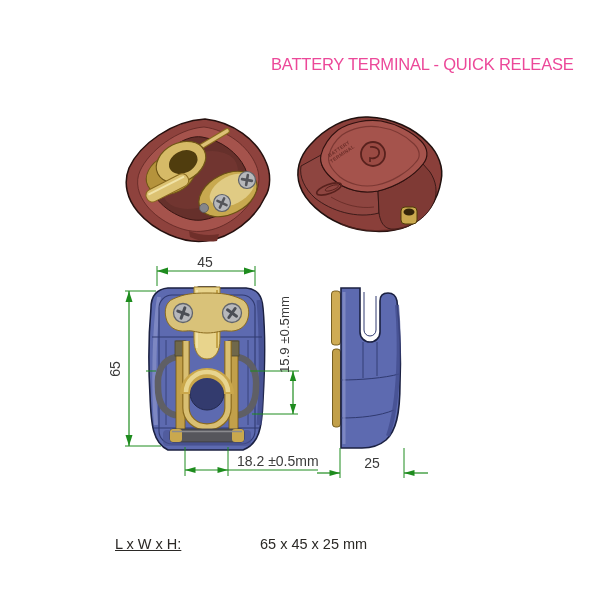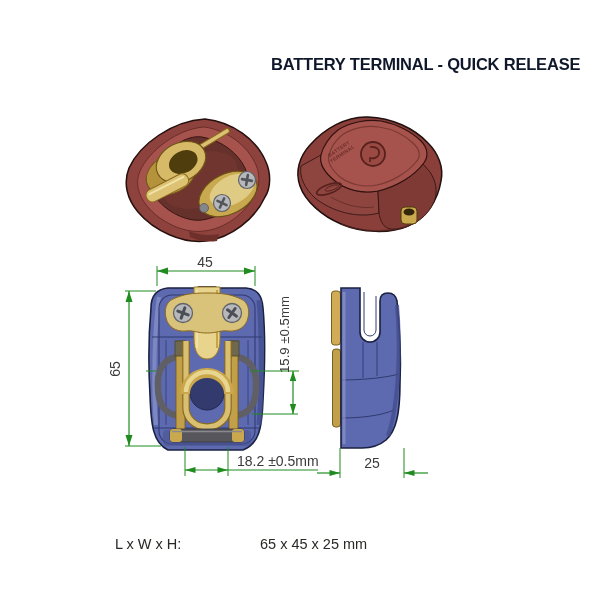--- a/index.html
+++ b/index.html
@@ -9,7 +9,7 @@
   }
   .title{
     position:absolute;left:271px;top:55px;
-    font-size:16.5px;font-weight:bold;letter-spacing:-0.2px;color:#0f172a;
+    font-size:16.5px;font-weight:normal;letter-spacing:-0.2px;color:#ec4899;
     white-space:nowrap;
   }
   .footer{position:absolute;top:536px;left:0;width:610px;font-size:14.5px;color:#2b2926;}

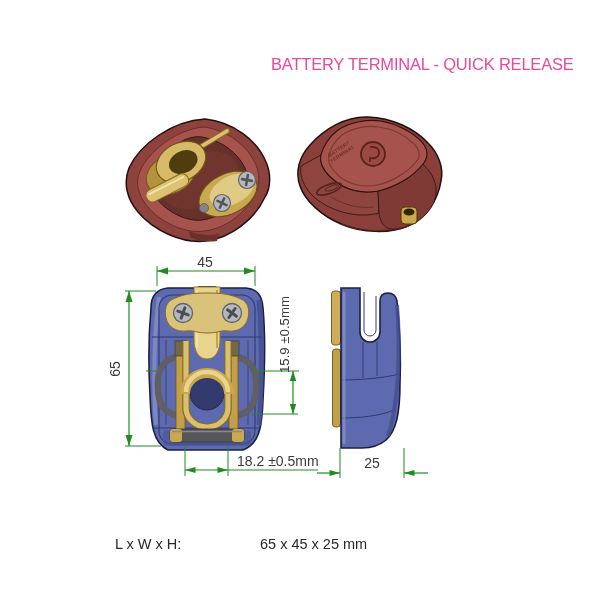--- a/index.html
+++ b/index.html
@@ -13,7 +13,7 @@
     white-space:nowrap;
   }
   .footer{position:absolute;top:536px;left:0;width:610px;font-size:14.5px;color:#2b2926;}
-  .footer .lbl{position:absolute;left:115px;top:0;white-space:nowrap;}
+  .footer .lbl{position:absolute;left:115px;top:0;white-space:nowrap;text-decoration:underline;}
   .footer .val{position:absolute;left:260px;top:0;white-space:nowrap;text-align:center;}
   svg{position:absolute;left:0;top:0;}
   svg text{font-family:"Liberation Sans", sans-serif;}

